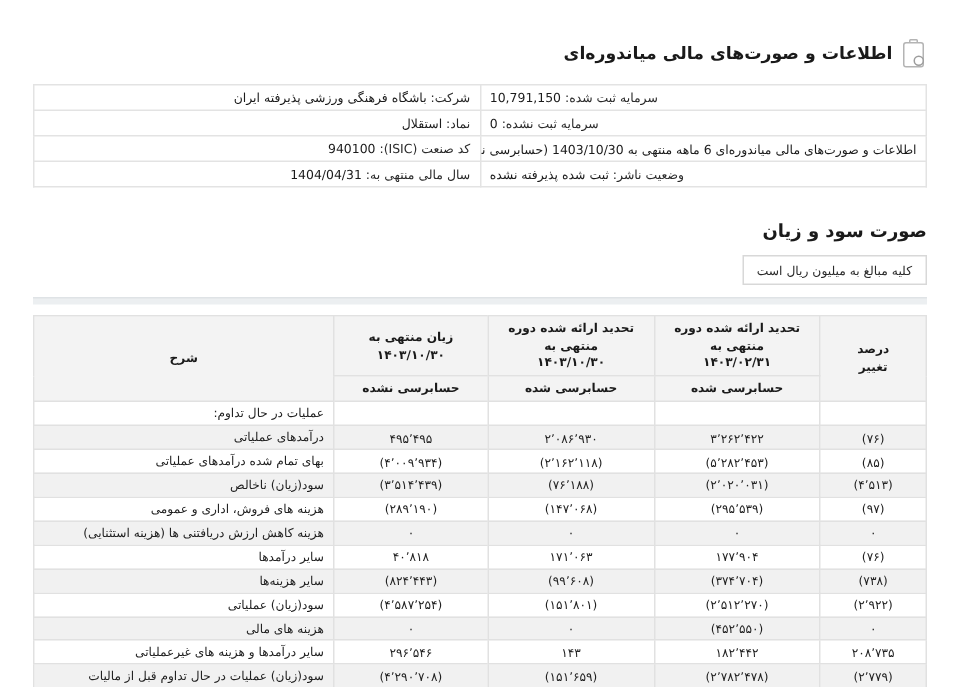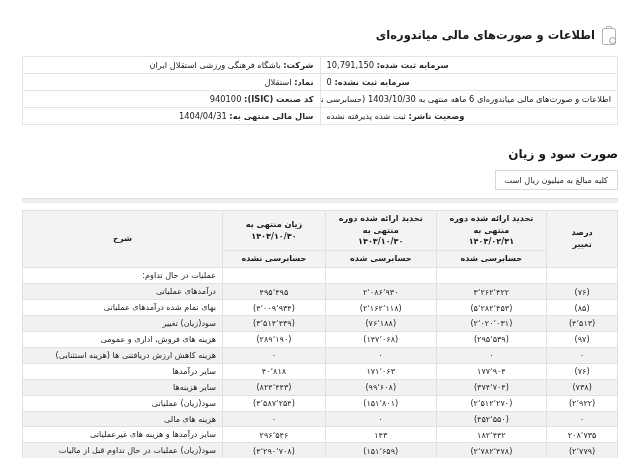--- a/index.html
+++ b/index.html
@@ -162,7 +162,7 @@
           </td>
           <td class="right-cell">
             <span class="lbl">شرکت:</span>
-            <span class="val">باشگاه فرهنگی ورزشی استقلال ایران</span>
+            <span class="val">باشگاه فرهنگی ورزشی پذیرفته ایران</span>
           </td>
         </tr>
         <tr>

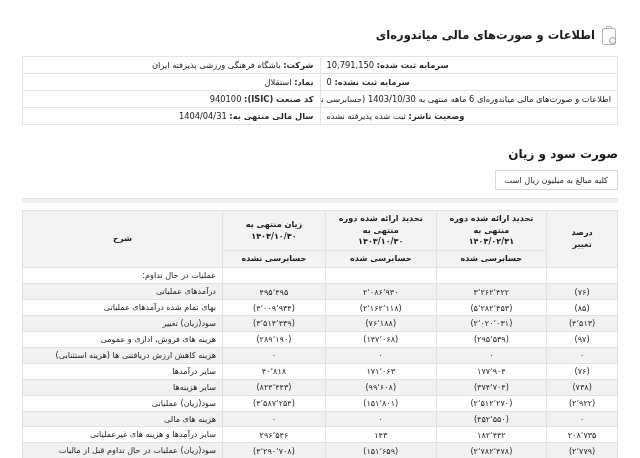--- a/index.html
+++ b/index.html
@@ -65,7 +65,7 @@
   }
   table.info td.right-cell { width: 50%; text-align: right; }
   table.info td.left-cell  { width: 50%; text-align: left;  }
-  .lbl { color: #2b2b2b; font-weight: bold; }
+  .lbl { color: #2b2b2b; }
   .val { color: #1b1b1b; }
 
   

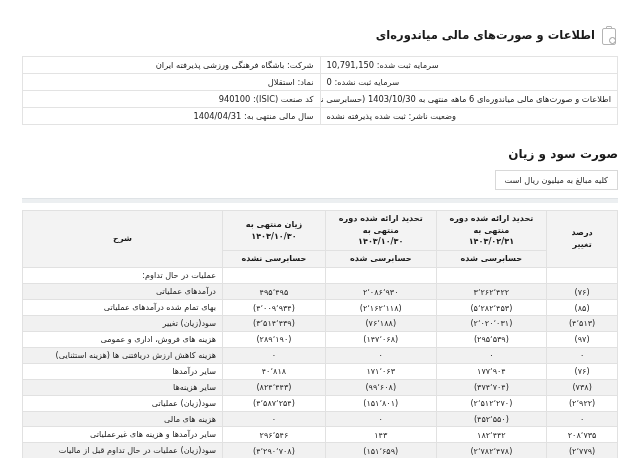--- a/index.html
+++ b/index.html
@@ -268,7 +268,7 @@
             <td class="num">(۲٬۰۲۰٬۰۳۱)</td>
             <td class="num">(۷۶٬۱۸۸)</td>
             <td class="num">(۳٬۵۱۴٬۴۳۹)</td>
-            <td class="desc">سود(زیان) تغییر</td>
+            <td class="desc">سود(زیان) ناخالص</td>
           </tr>
           <tr>
             <td class="num">(۹۷)</td>

